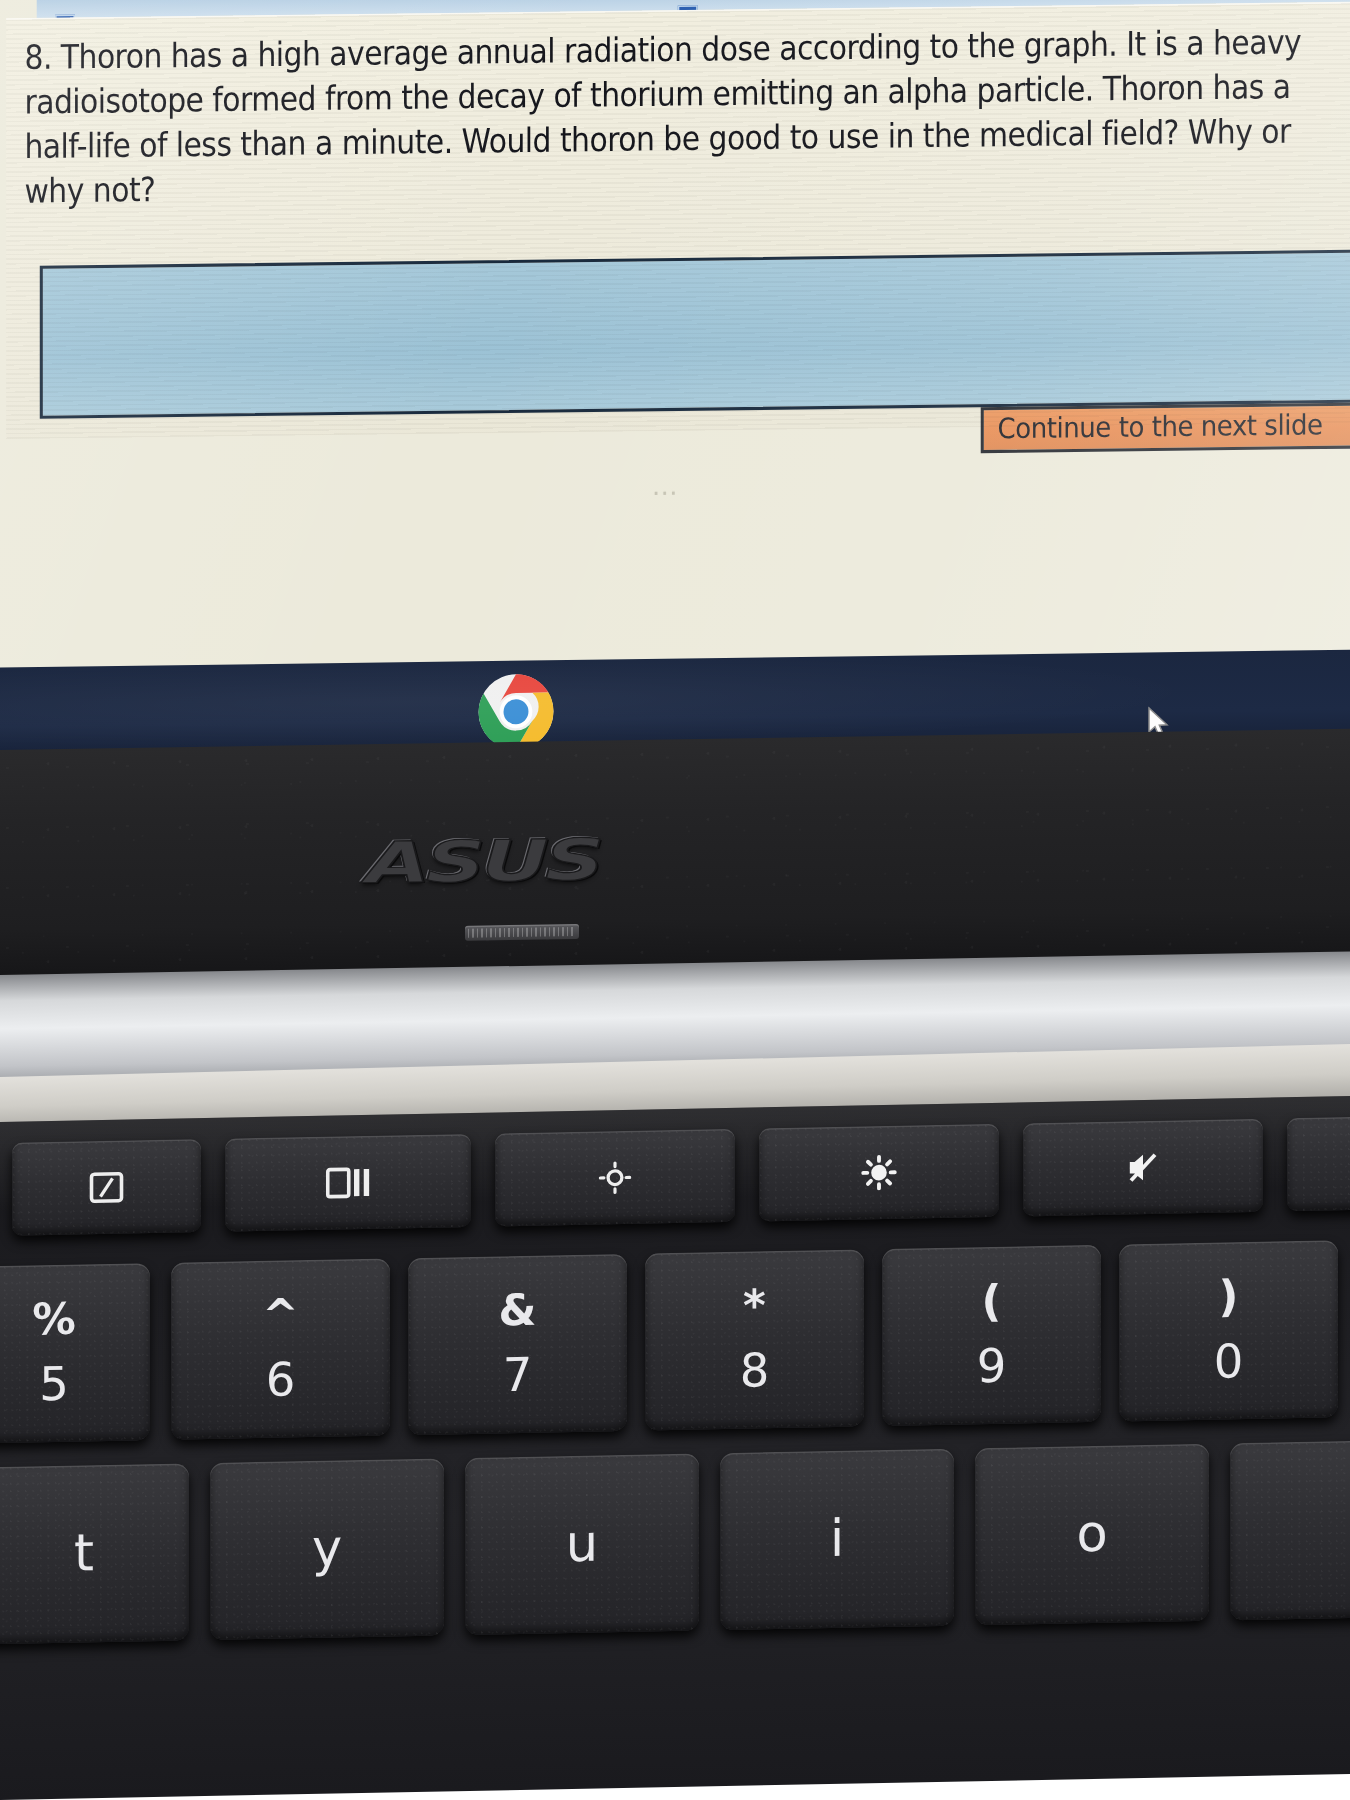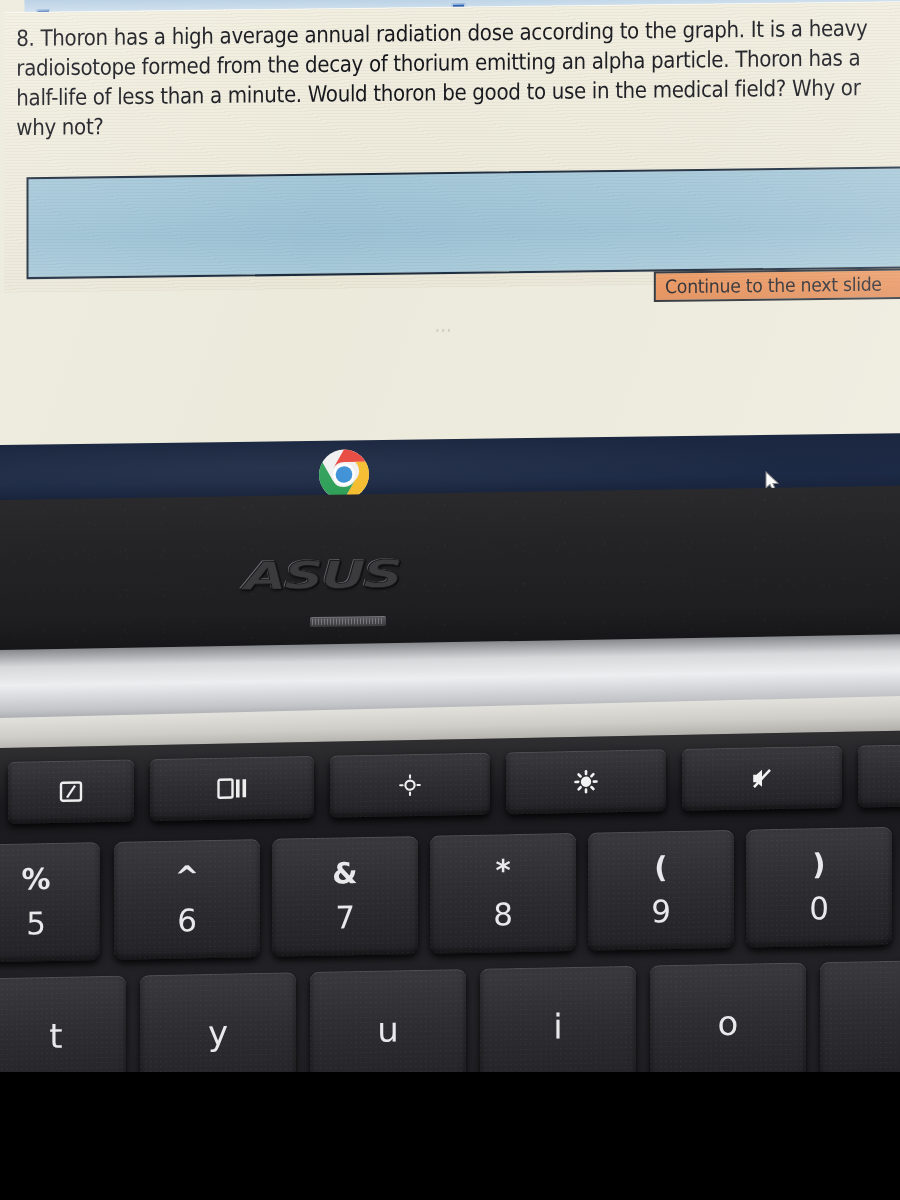--- a/index.html
+++ b/index.html
@@ -9,7 +9,7 @@
   }
   #stage{
     position:relative;
-    width:900px;height:1072px;
+    width:900px;height:1200px;
     overflow:hidden;
     background:#ffffff;
   }

